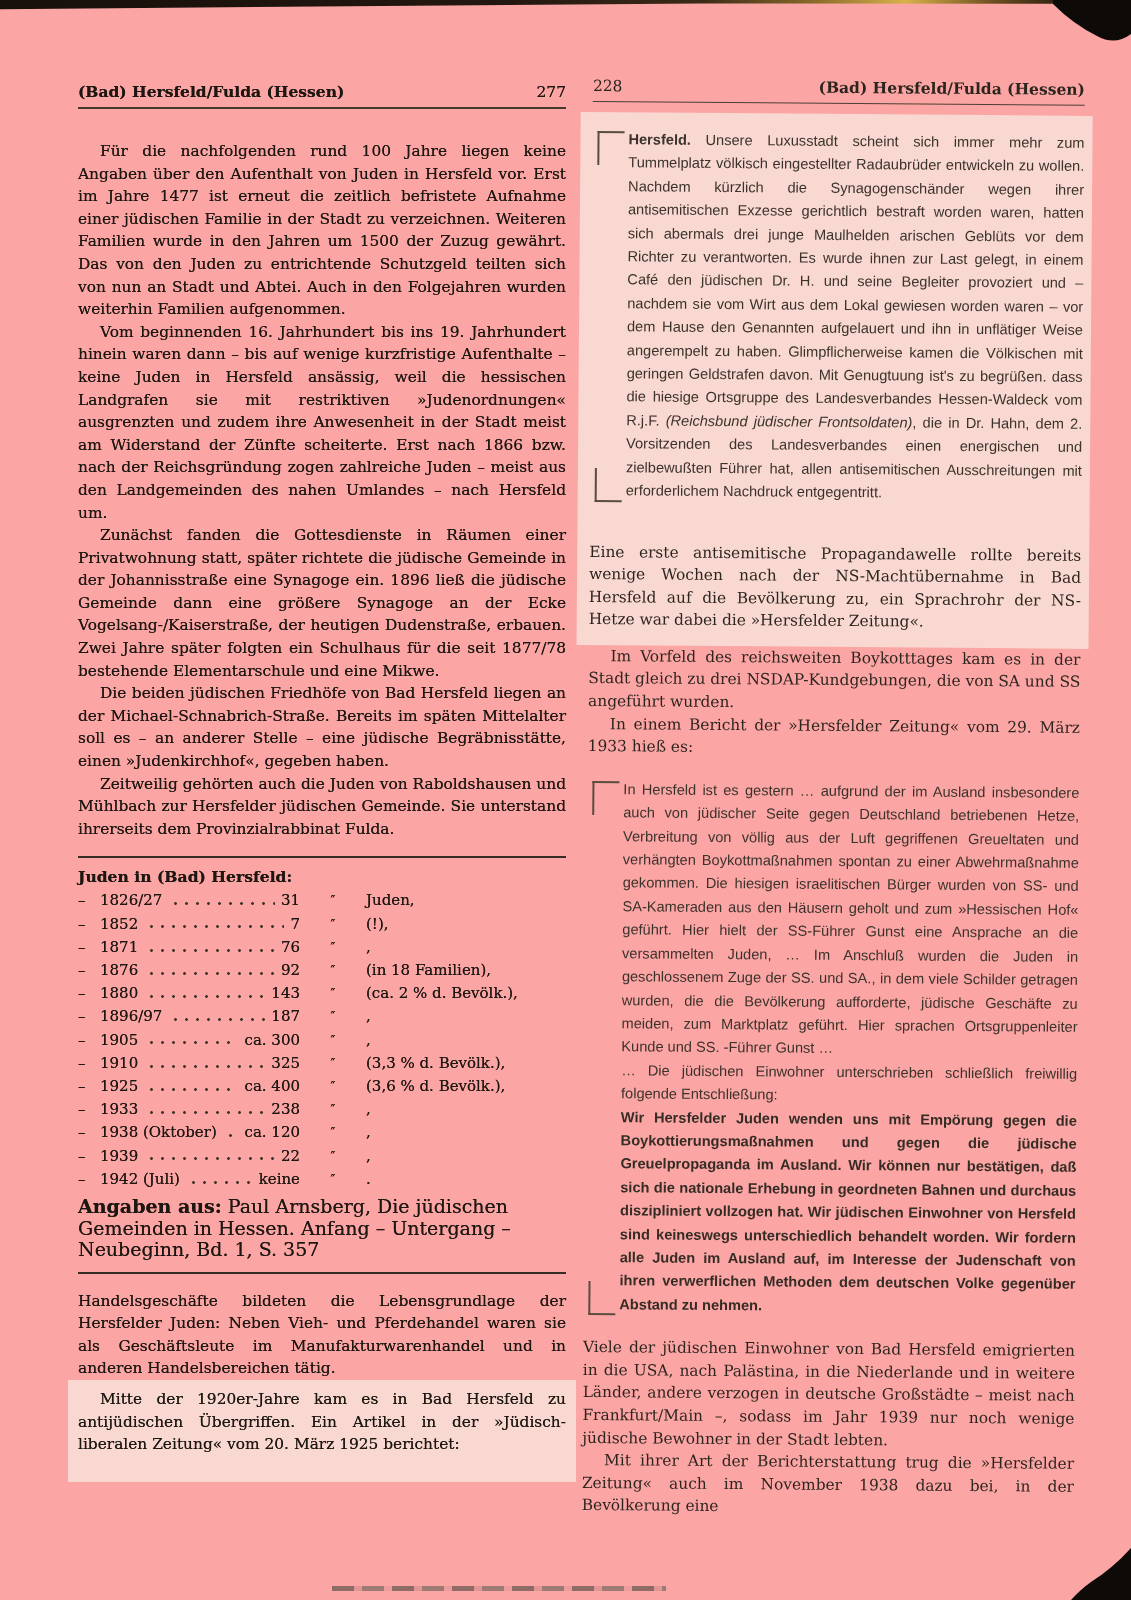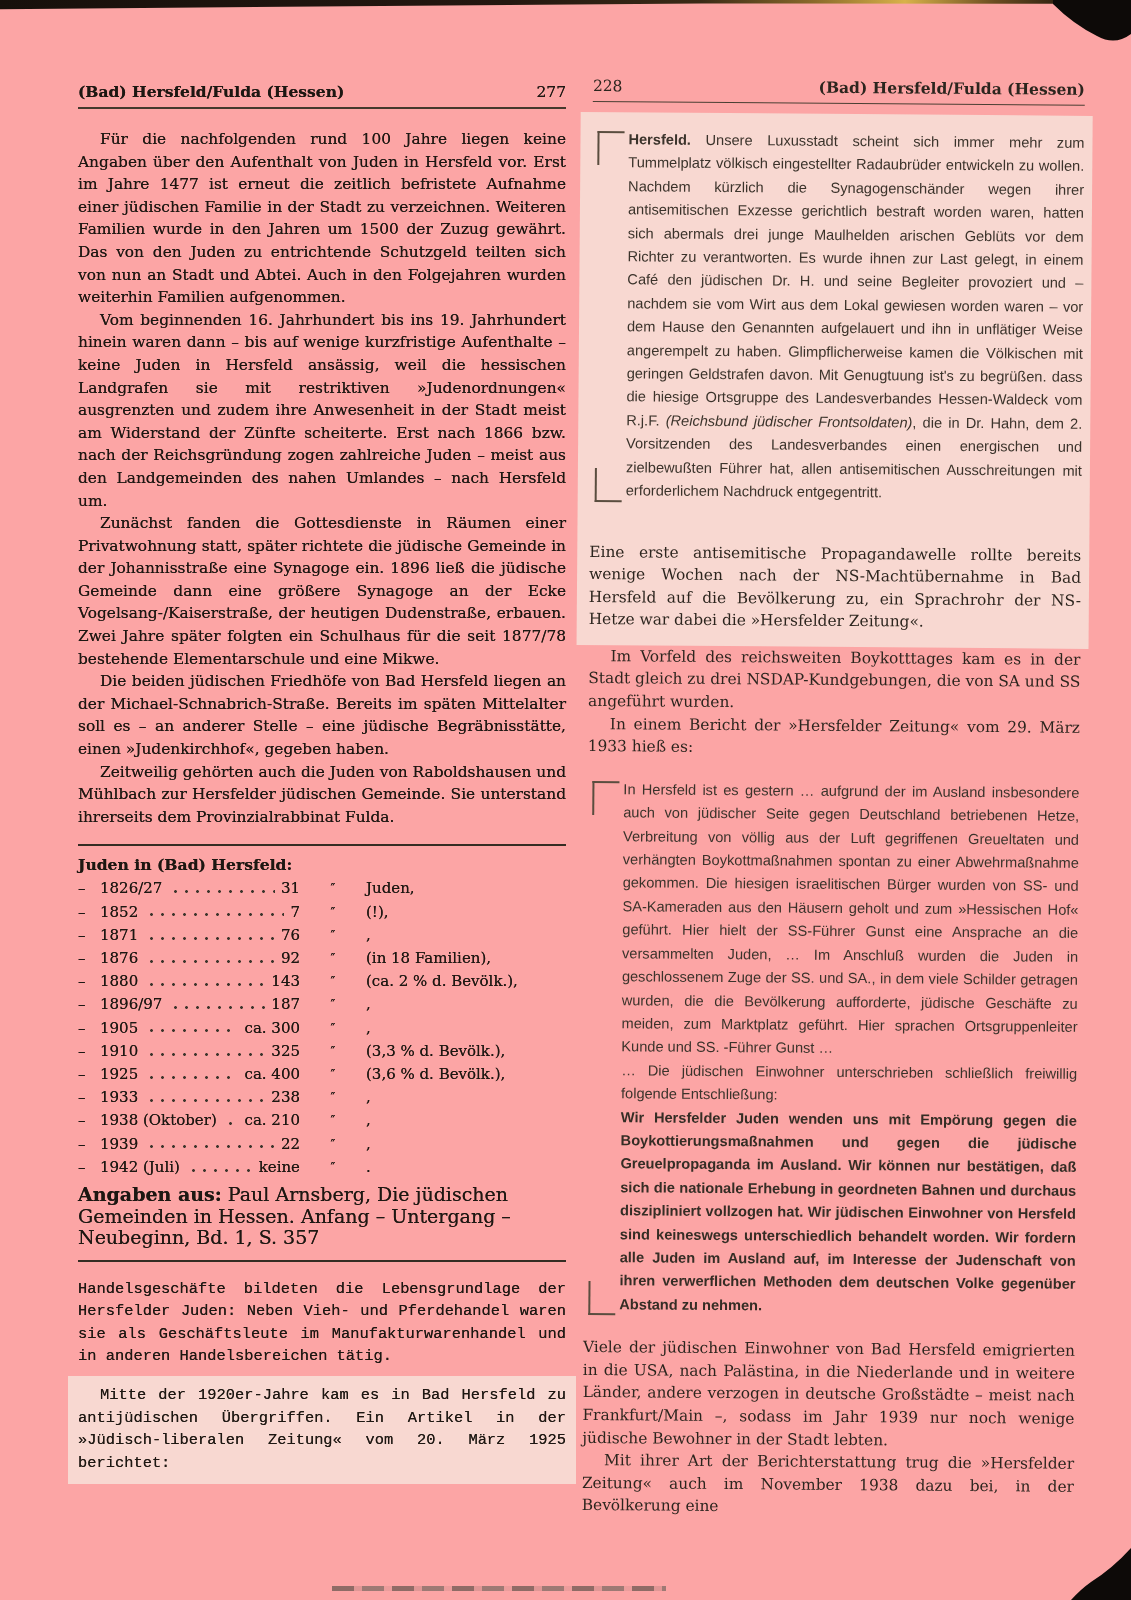--- a/index.html
+++ b/index.html
@@ -30,7 +30,7 @@
 
   p{margin:0;}
   .serif-body{font-size:15.4px;line-height:22.6px;text-align:justify;hyphens:auto;}
-  .page-left .serif-body{margin-top:19px;}
+  .page-left .serif-body{margin-top:31px;}
   .indent{text-indent:22px;}
 
   

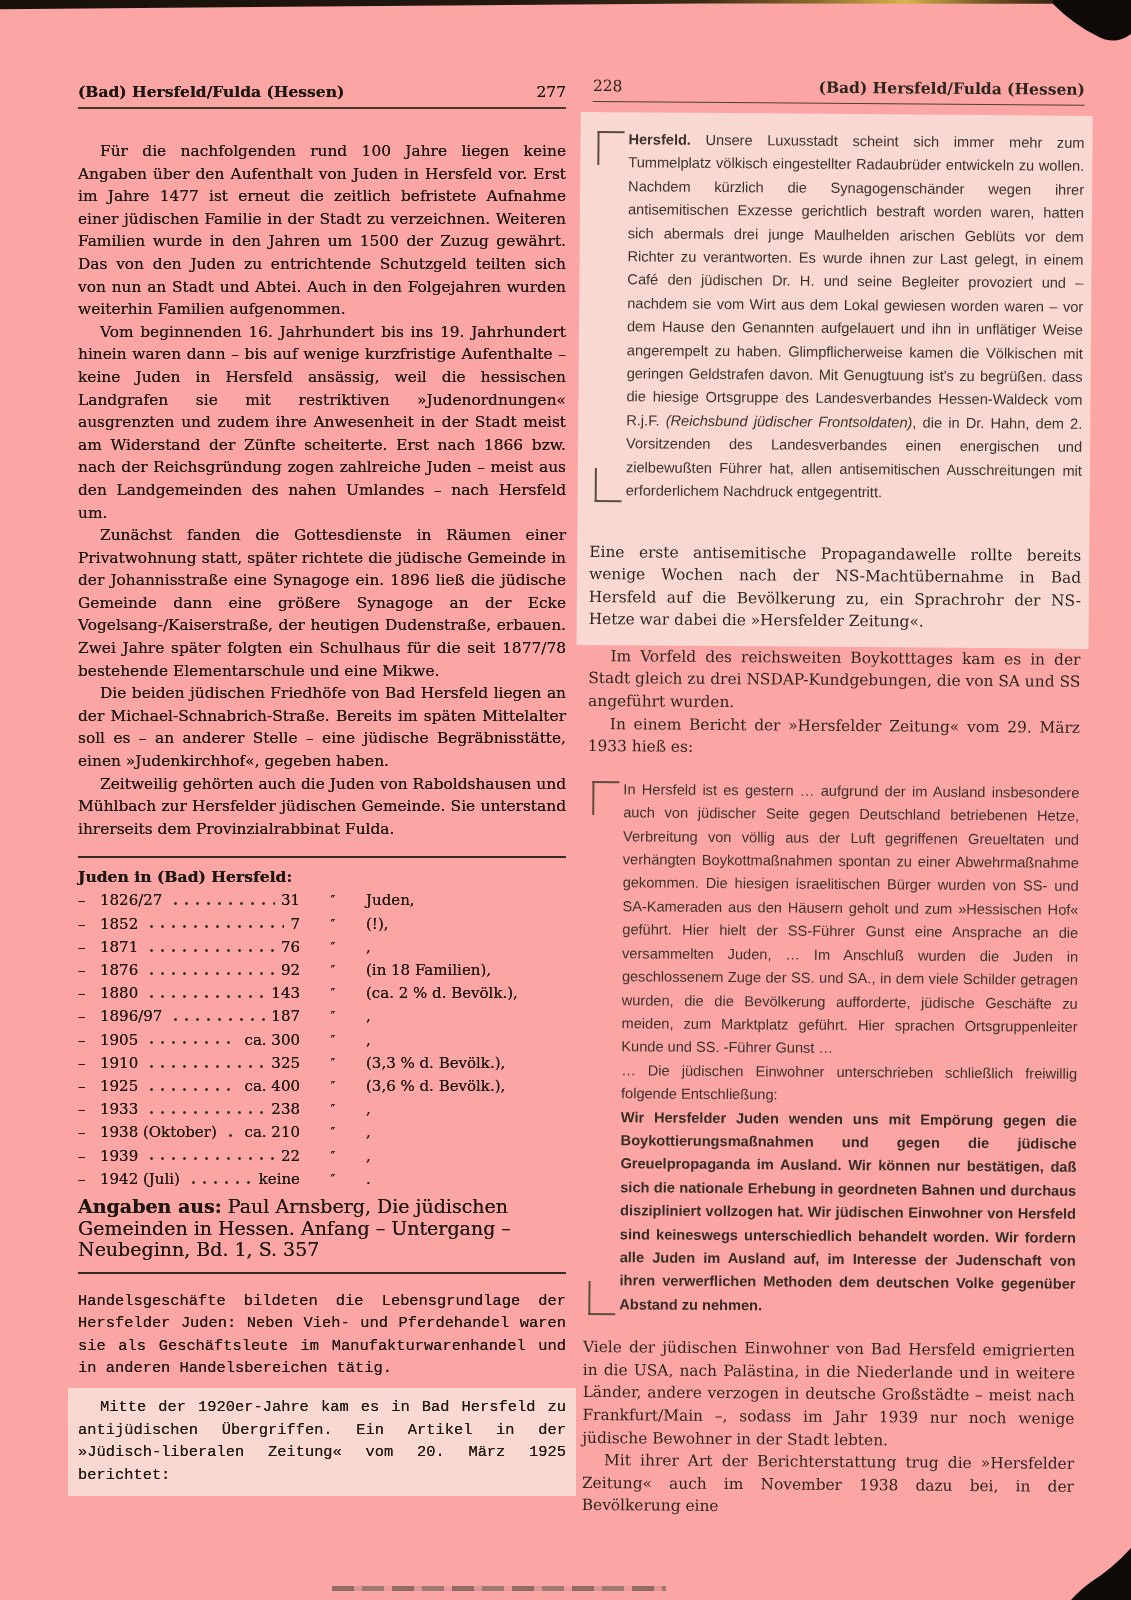--- a/index.html
+++ b/index.html
@@ -208,7 +208,7 @@
         <span class="numcol">
             <span class="year">1938 (Oktober)</span>
             <span class="leader"></span>
-            <span class="value">ca. 210</span>
+            <span class="value">ca. 120</span>
           </span>
         <span class="ditto">″</span>
         <span class="note">,</span>

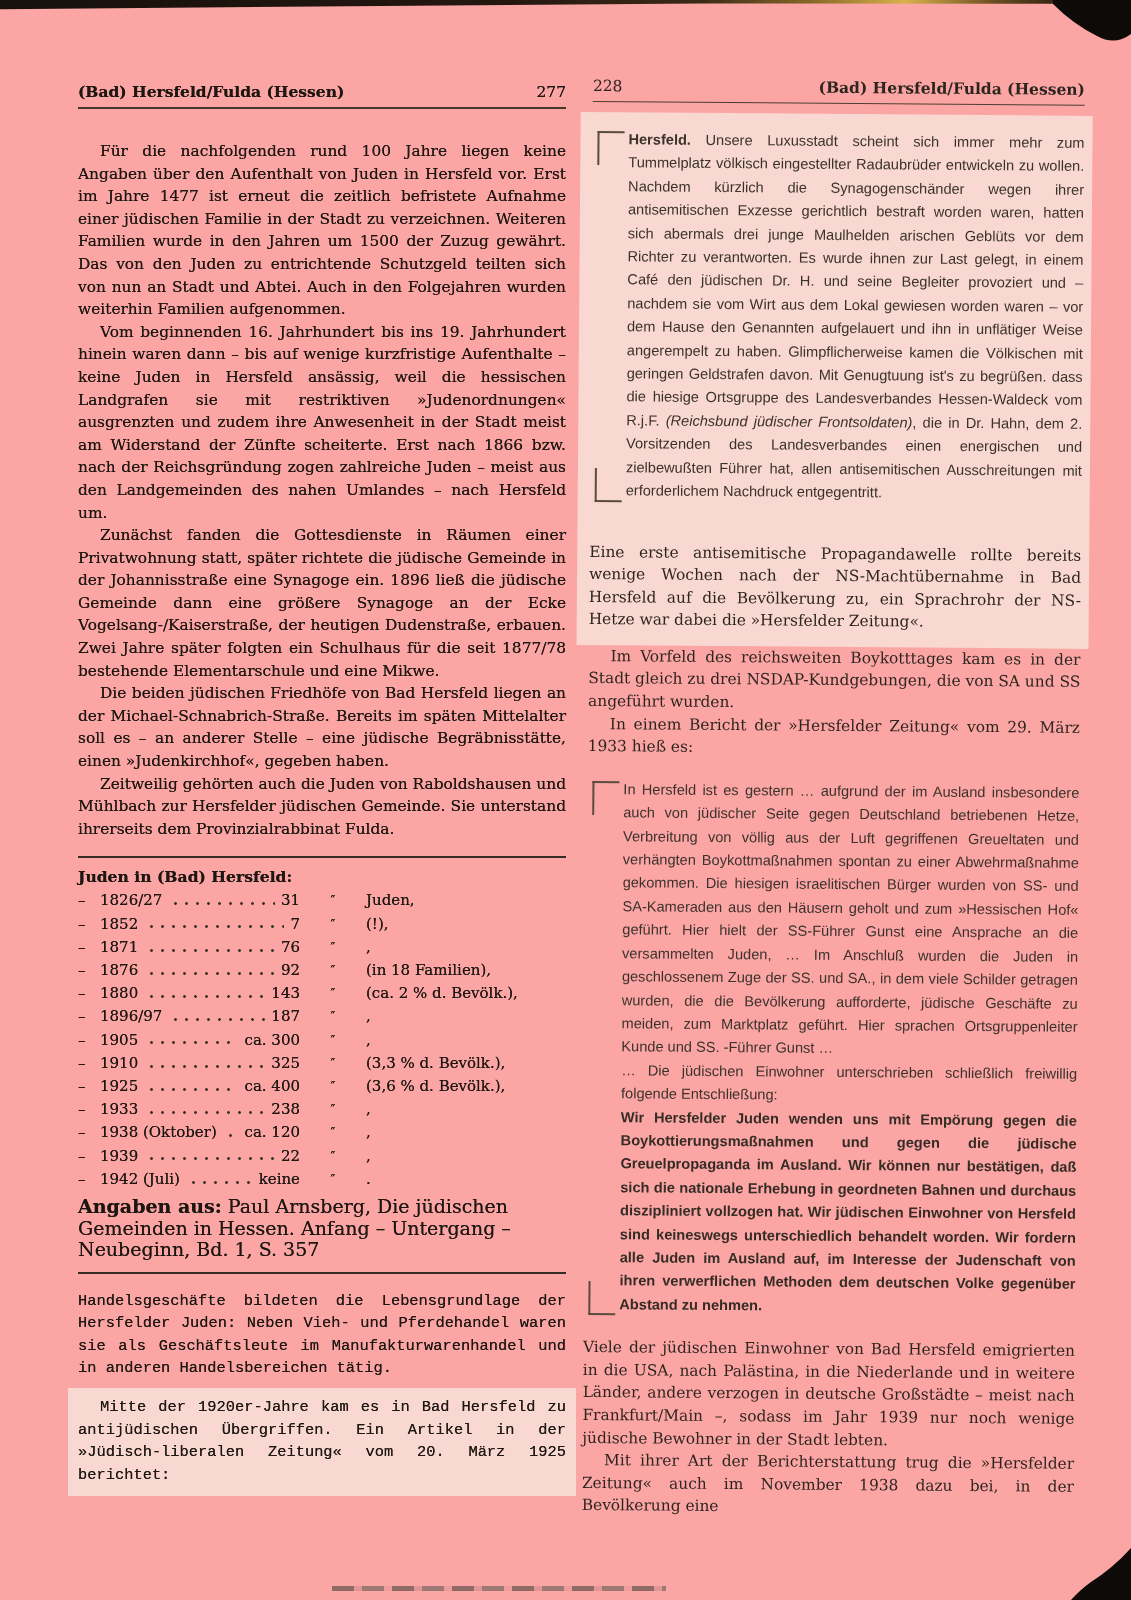--- a/index.html
+++ b/index.html
@@ -237,7 +237,7 @@
       <div class="source"><b>Angaben aus:</b><span> Paul Arnsberg, Die jüdischen Gemeinden in Hessen. Anfang – Untergang – Neubeginn, Bd. 1, S. 357</span></div>
     </div>
 
-    <div class="serif-body" style="margin-top:16px;font-family:Liberation Mono, monospace;">
+    <div class="serif-body" style="margin-top:16px;">
       <p>Handelsgeschäfte bildeten die Lebensgrundlage der Hersfelder Juden: Neben Vieh- und Pferdehandel waren sie als Geschäftsleute im Manufakturwarenhandel und in anderen Handelsbereichen tätig.</p>
       <p class="indent hl-para">Mitte der 1920er-Jahre kam es in Bad Hersfeld zu antijüdischen Übergriffen. Ein Artikel in der »Jüdisch-liberalen Zeitung« vom 20. März 1925 berichtet:</p>
     </div>

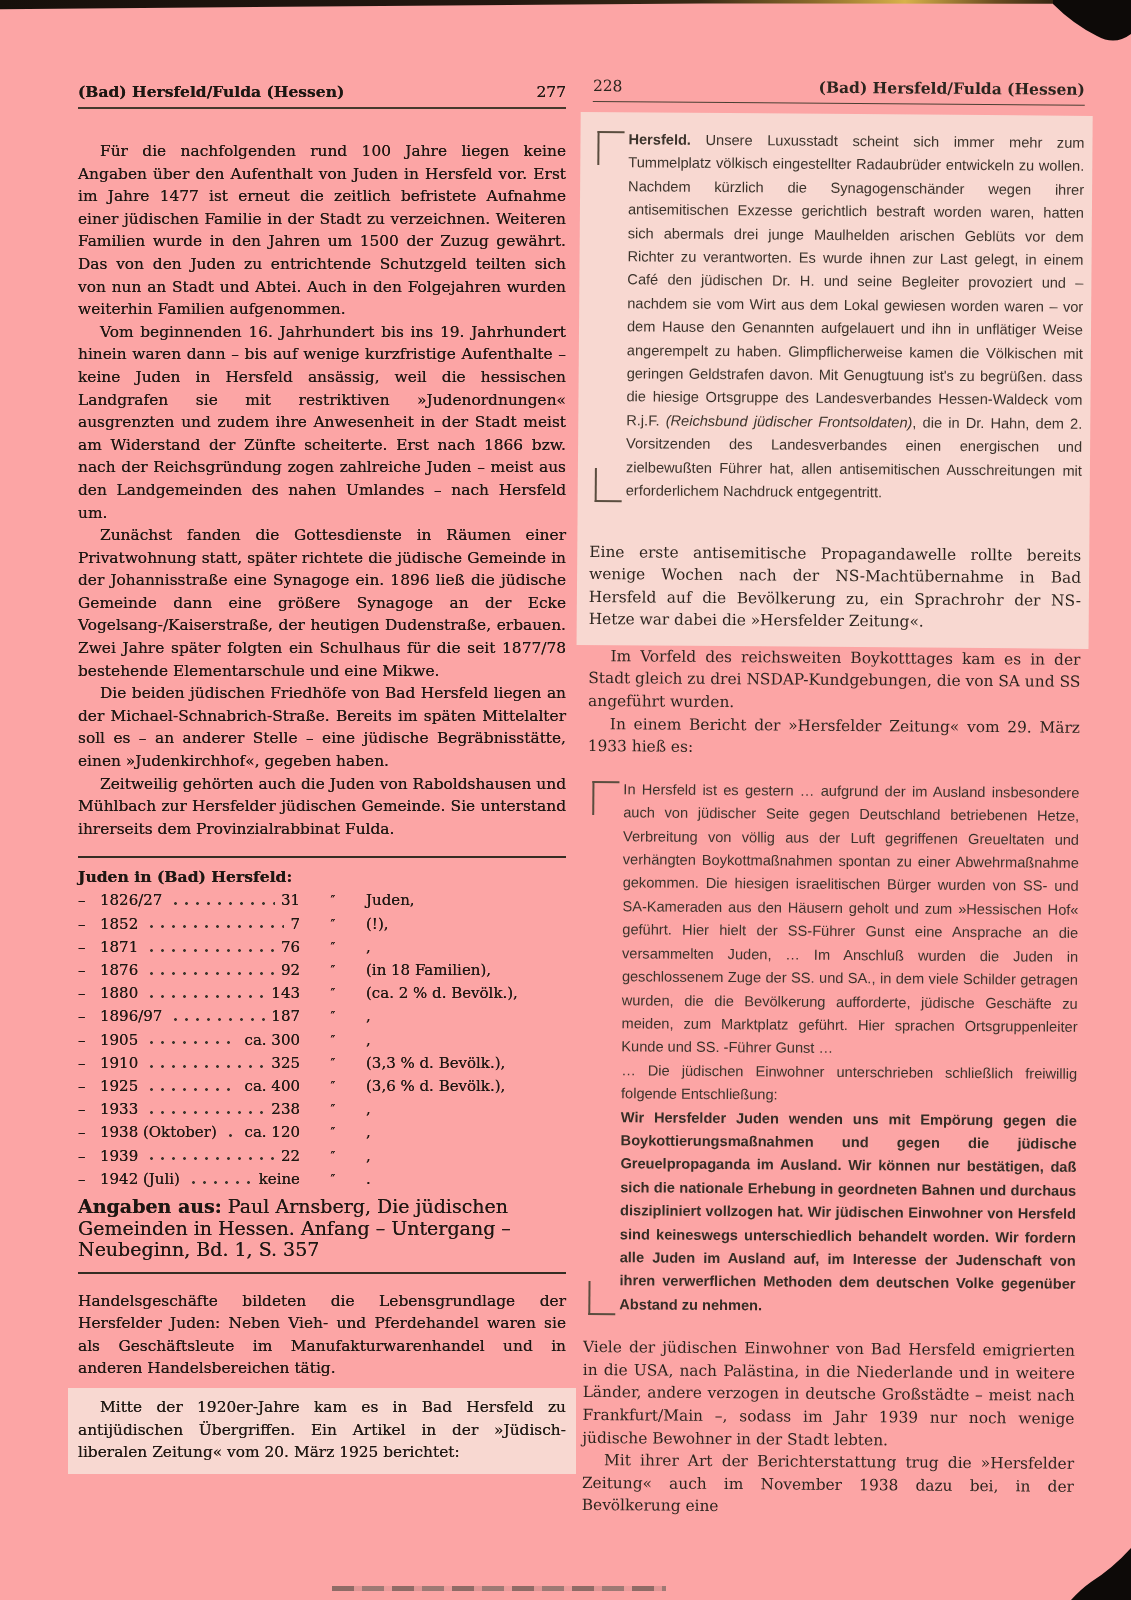--- a/index.html
+++ b/index.html
@@ -52,7 +52,7 @@
   .source b{font-weight:bold;}
 
   
-  .hl-para{background:var(--hl);margin:8px -10px;padding:8px 10px 10px 10px;}
+  .hl-para{background:var(--hl);margin:0 -10px;padding:8px 10px 26px 10px;}
   .hl-wrap{background:var(--hl);margin:10px -8px 0 -12px;padding:14px 8px 14px 12px;}
   .hl-gap{height:36px;}
 

